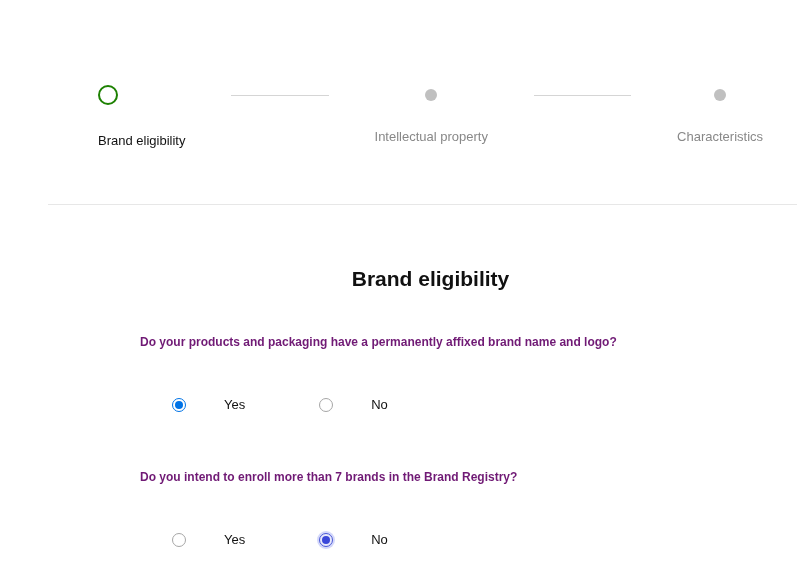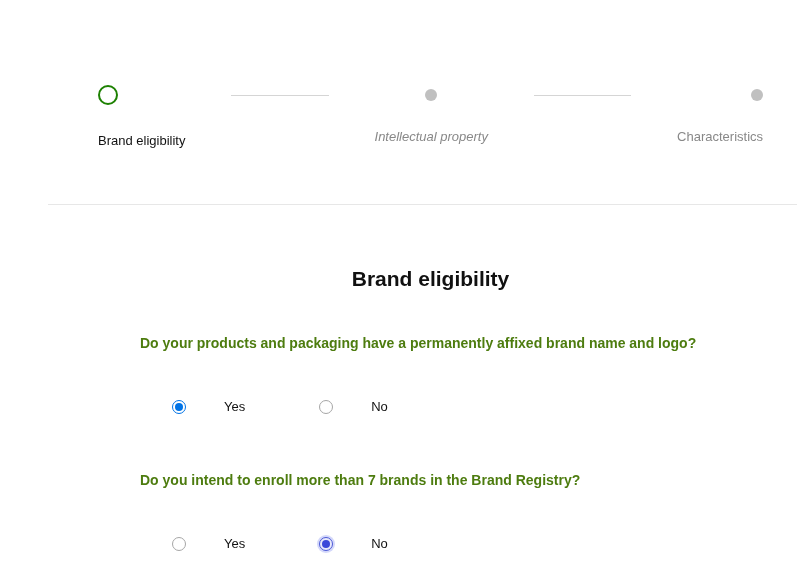--- a/index.html
+++ b/index.html
@@ -29,7 +29,7 @@
       position: relative;
     }
     .step-1 { align-items: flex-start; }
-    .step-2 { align-items: center; font-style: italic; }
+    .step-2 { align-items: center; }
     .step-3 { align-items: flex-end; }
     .spacer {
       flex: 1 1 auto;

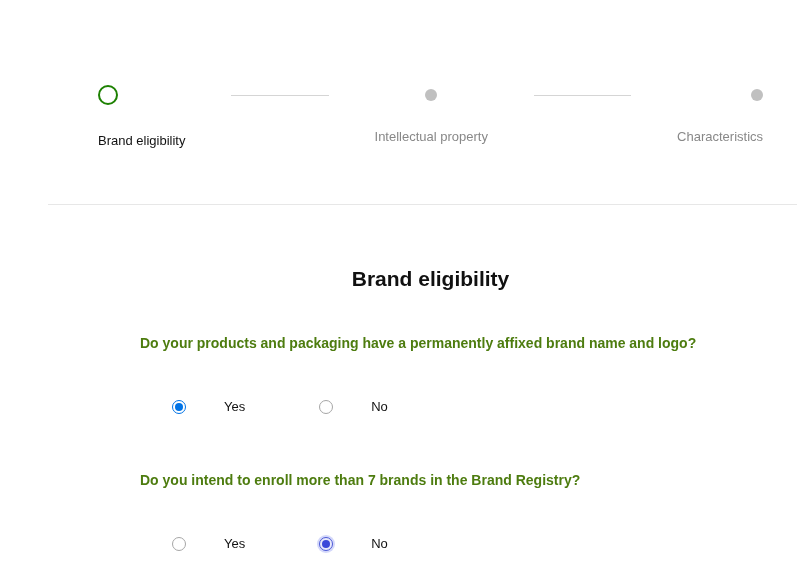--- a/index.html
+++ b/index.html
@@ -30,7 +30,7 @@
     }
     .step-1 { align-items: flex-start; }
     .step-2 { align-items: center; }
-    .step-3 { align-items: flex-end; }
+    .step-3 { align-items: center; }
     .spacer {
       flex: 1 1 auto;
       position: relative;

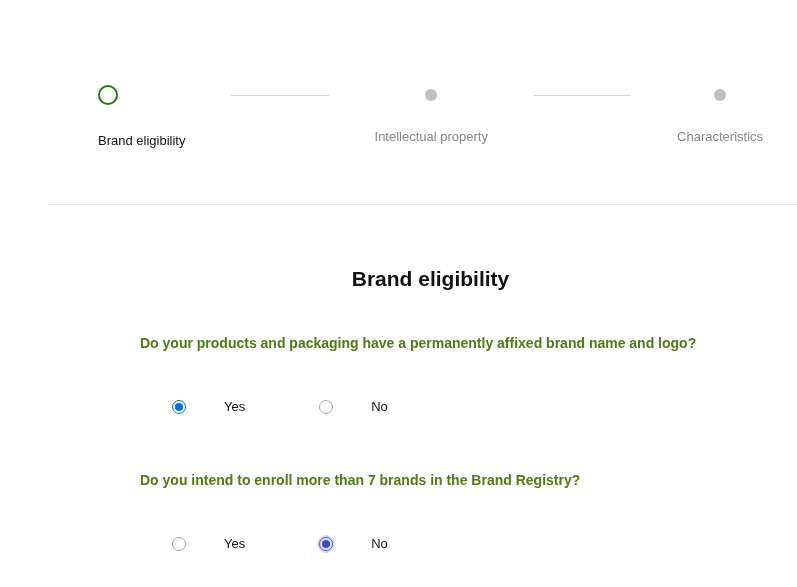--- a/index.html
+++ b/index.html
@@ -86,9 +86,9 @@
       margin-bottom: 44px;
     }
     .question {
-      font-size: 14px;
+      font-size: 12px;
       font-weight: 700;
-      color: #4d7c0f;
+      color: #701a75;
       margin-bottom: 7px;
     }
     .radio-row {

